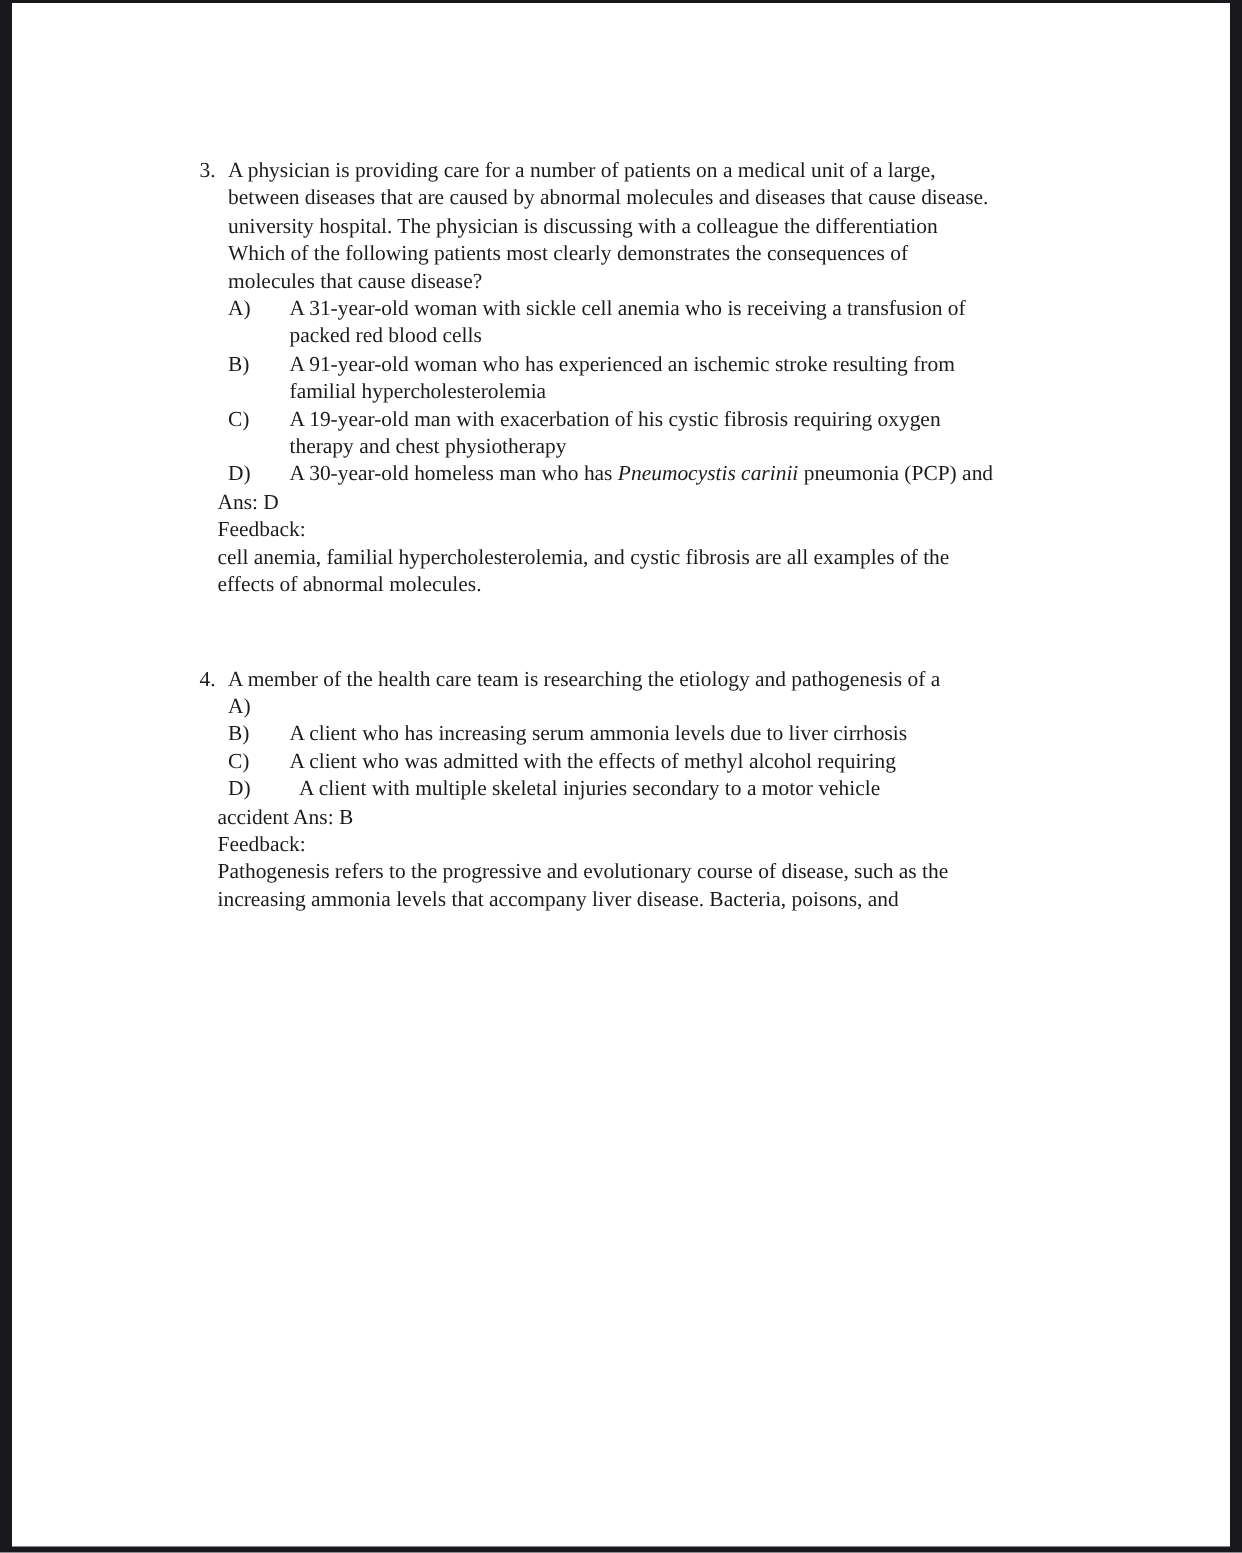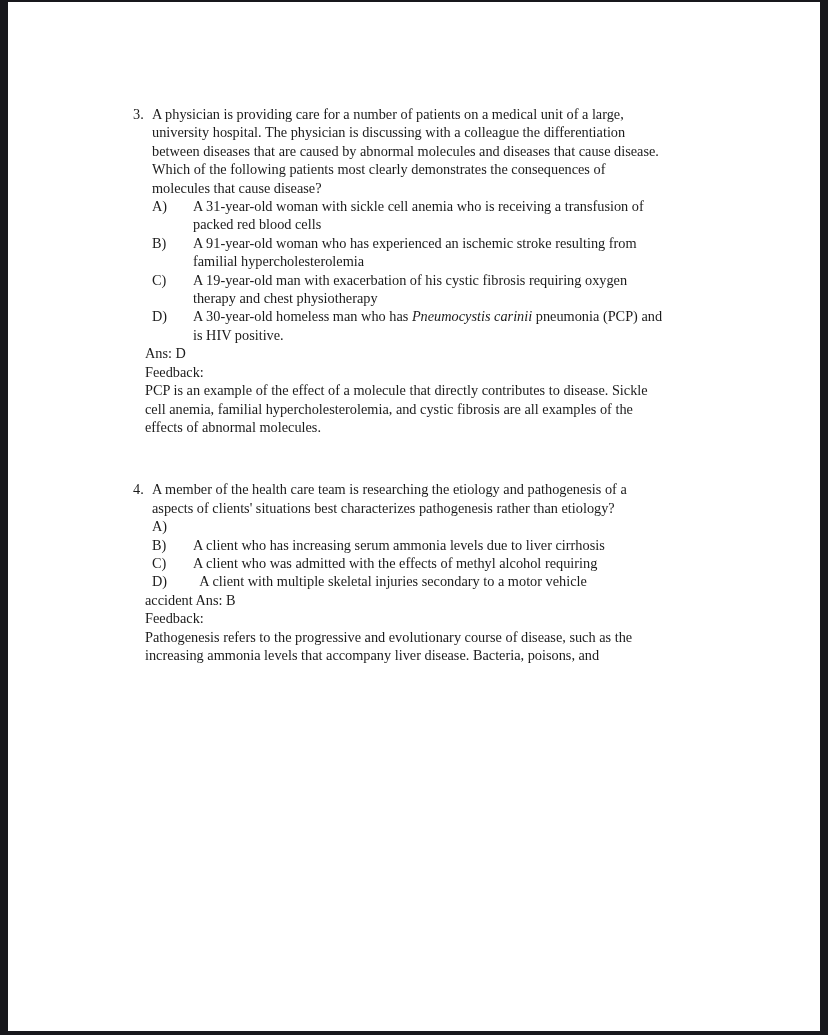--- a/index.html
+++ b/index.html
@@ -45,8 +45,8 @@
         <div class="question">
           <div class="q-num">3.</div>
           <div class="line">A physician is providing care for a number of patients on a medical unit of a large,</div>
+          <div class="line">between diseases that are caused by abnormal molecules and diseases that cause disease.</div>
           <div class="line">university hospital. The physician is discussing with a colleague the differentiation</div>
-          <div class="line">between diseases that are caused by abnormal molecules and diseases that cause disease.</div>
           <div class="line">Which of the following patients most clearly demonstrates the consequences of</div>
           <div class="line">molecules that cause disease?</div>
           <div class="option">

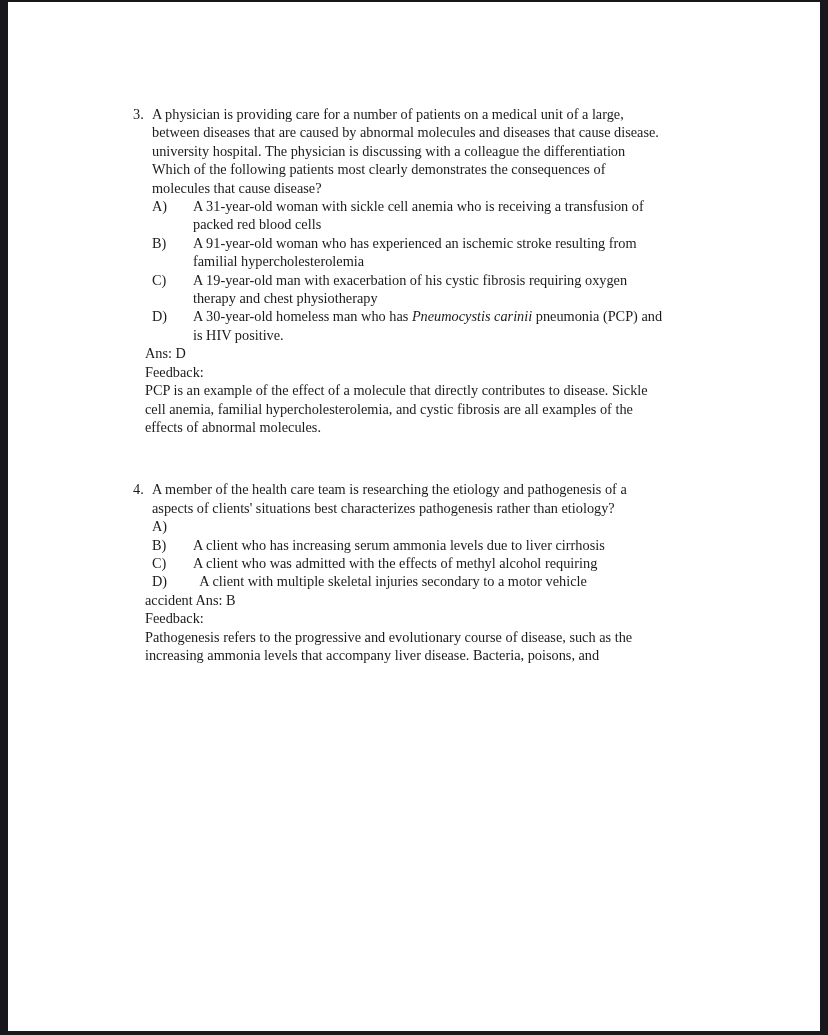--- a/index.html
+++ b/index.html
@@ -74,7 +74,6 @@
             <div class="opt-letter">D)</div>
             <div class="opt-body">
               <div class="line">A 30-year-old homeless man who has <i>Pneumocystis carinii</i> pneumonia (PCP) and</div>
-              <div class="line">is HIV positive.</div>
             </div>
           </div>
           <div class="line outdent">Ans: D</div>

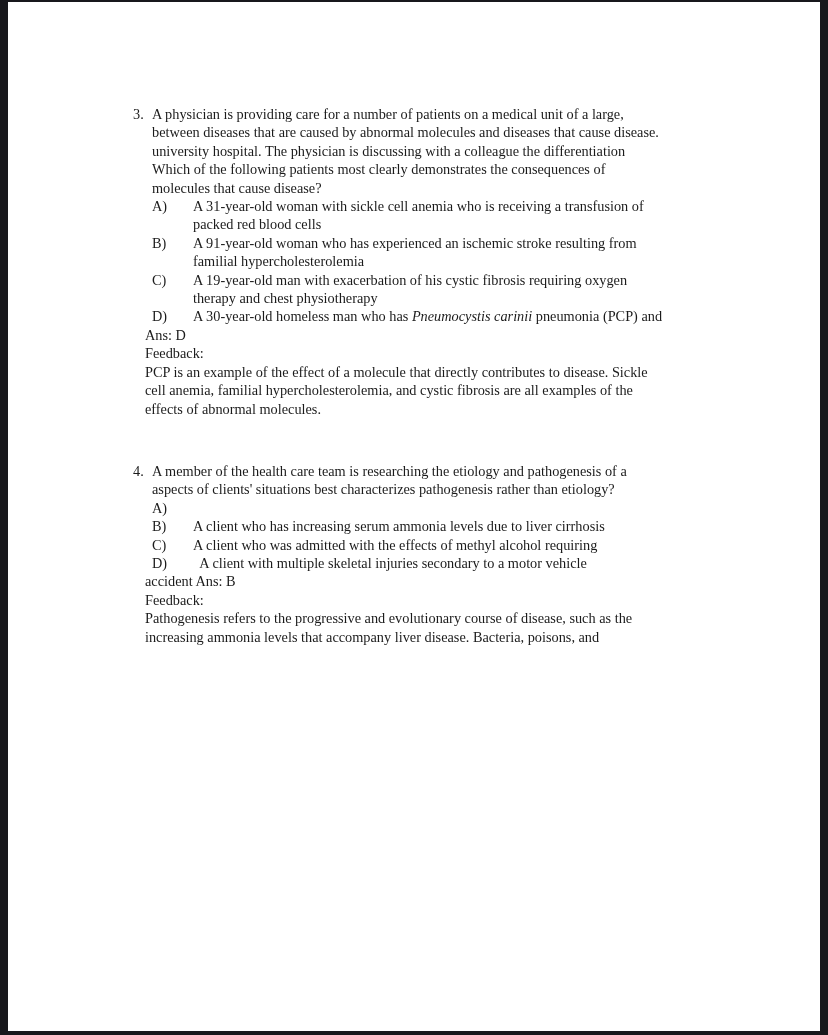--- a/index.html
+++ b/index.html
@@ -78,7 +78,6 @@
           </div>
           <div class="line outdent">Ans: D</div>
           <div class="line outdent fb-label">Feedback:</div>
-          <div class="line outdent">PCP is an example of the effect of a molecule that directly contributes to disease. Sickle</div>
           <div class="line outdent">cell anemia, familial hypercholesterolemia, and cystic fibrosis are all examples of the</div>
           <div class="line outdent">effects of abnormal molecules.</div>
         </div>

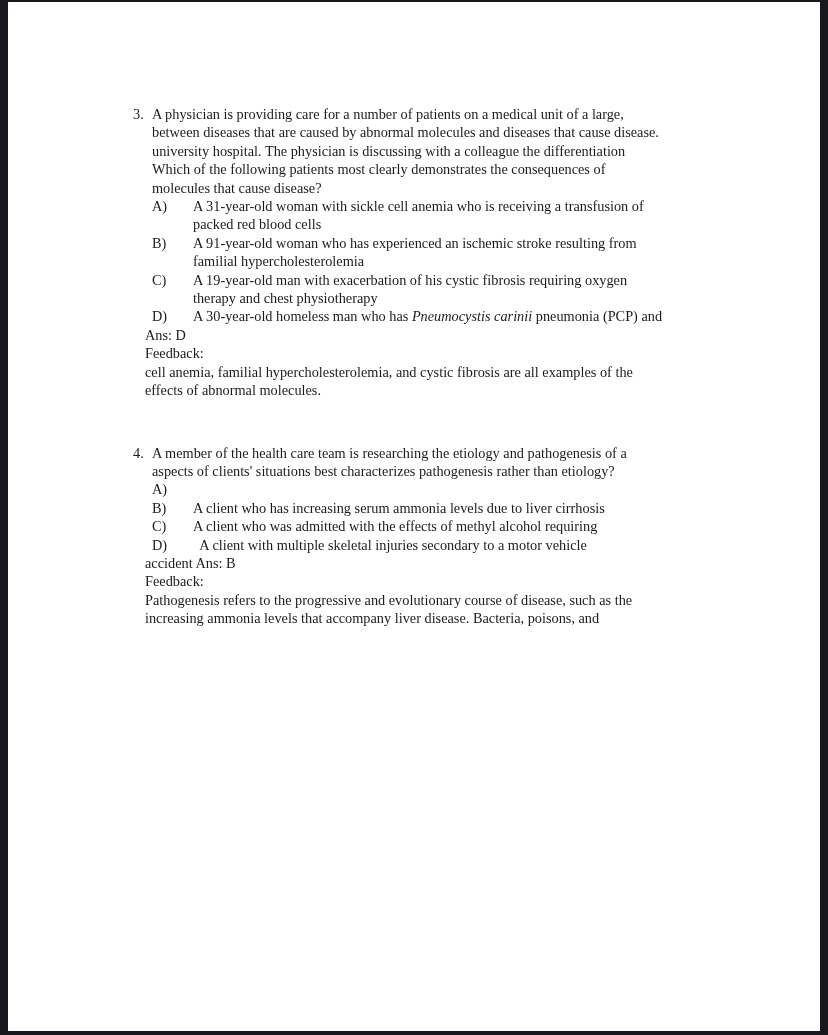--- a/index.html
+++ b/index.html
@@ -84,7 +84,6 @@
         <div class="question">
           <div class="q-num">4.</div>
           <div class="line">A member of the health care team is researching the etiology and pathogenesis of a</div>
-          <div class="line">aspects of clients' situations best characterizes pathogenesis rather than etiology?</div>
           <div class="option">
             <div class="opt-letter">A)</div>
           </div>

